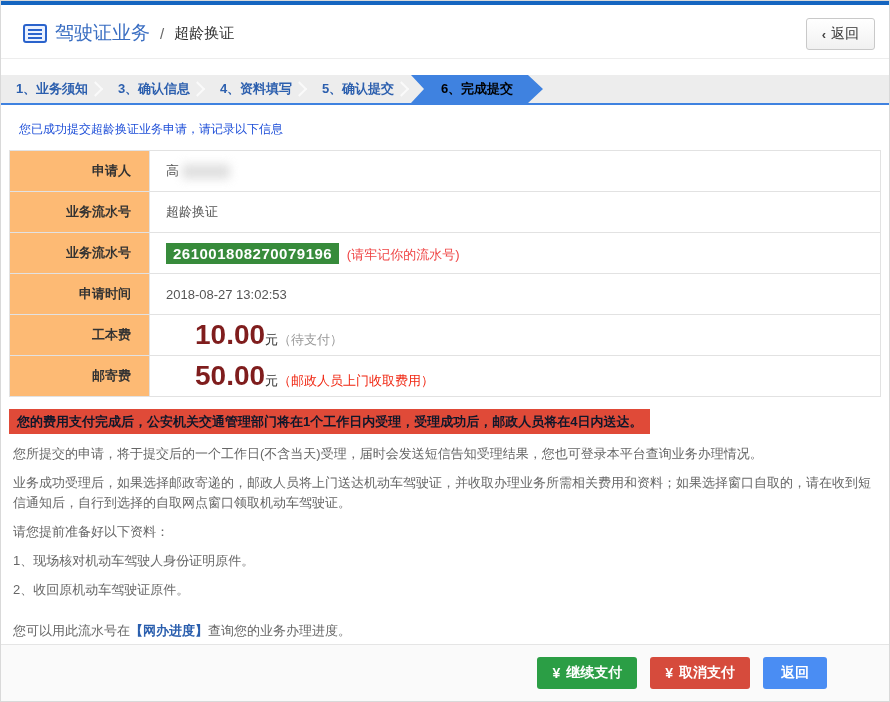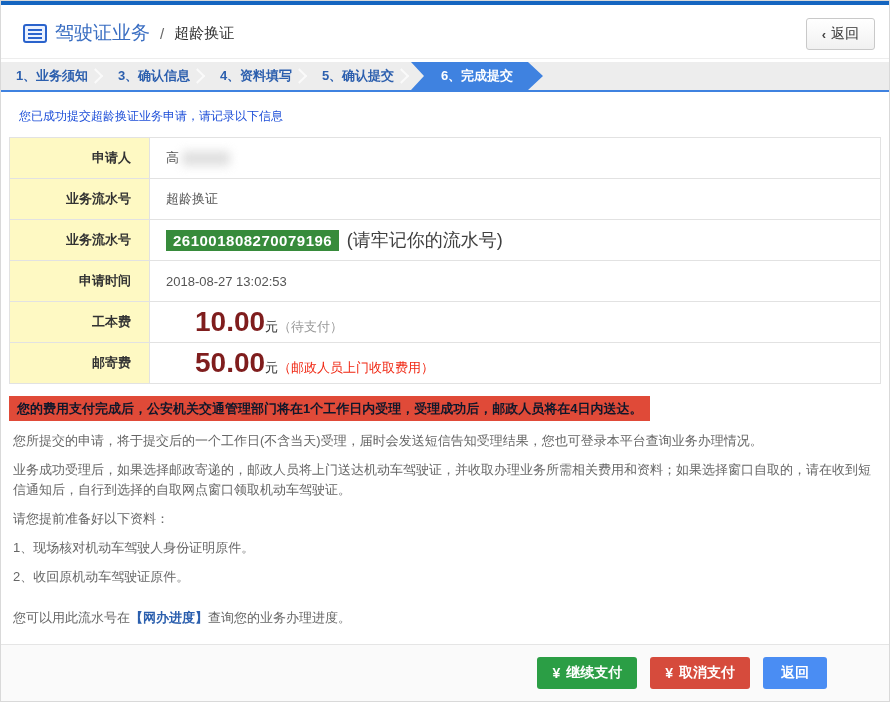--- a/index.html
+++ b/index.html
@@ -26,7 +26,7 @@
   .back-chevron { font-weight:bold; font-size:13px; color:#444; }
 
   
-  .steps { display:flex; height:30px; background:#ededed; border-bottom:2px solid #3f82e0; margin-top:3px; }
+  .steps { display:flex; height:30px; background:#ededed; border-bottom:2px solid #3f82e0; margin-top:16px; }
   .step {
     flex:0 0 102px; display:flex; align-items:center; justify-content:center;
     font-size:13px; font-weight:bold; color:#2c5fae; position:relative; cursor:default;

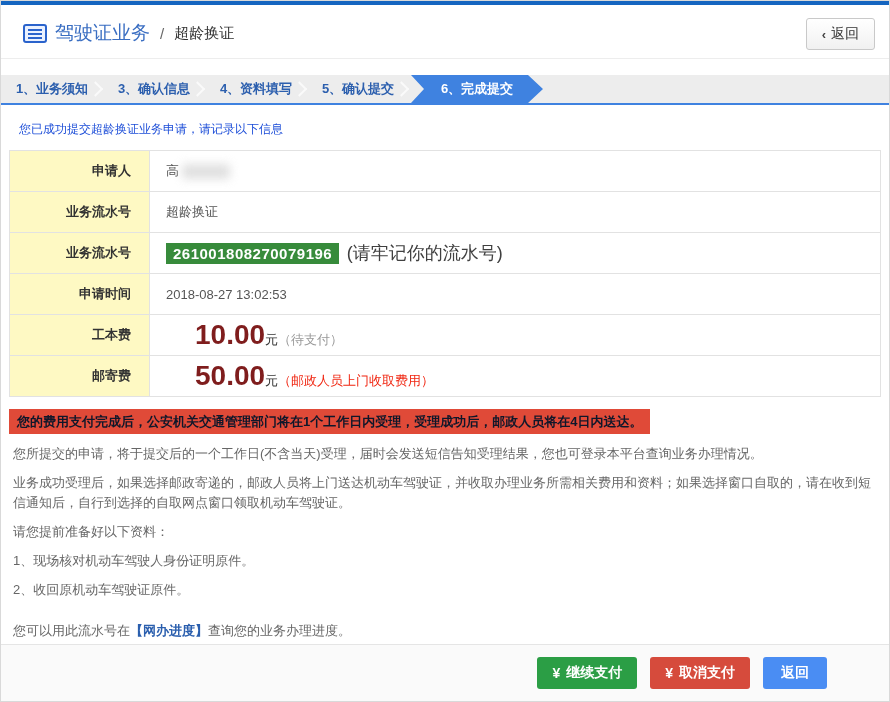--- a/index.html
+++ b/index.html
@@ -37,7 +37,7 @@
     transform:translateY(-50%) rotate(45deg);
   }
   .step.active {
-    flex:0 0 132px; background:#3f82e0; color:#ffffff; margin-left:2px;
+    flex:0 0 132px; background:#3f82e0; color:#000000; margin-left:2px;
     clip-path:polygon(0 0, calc(100% - 15px) 0, 100% 50%, calc(100% - 15px) 100%, 0 100%, 13px 50%);
     padding-left:8px; padding-right:8px;
   }

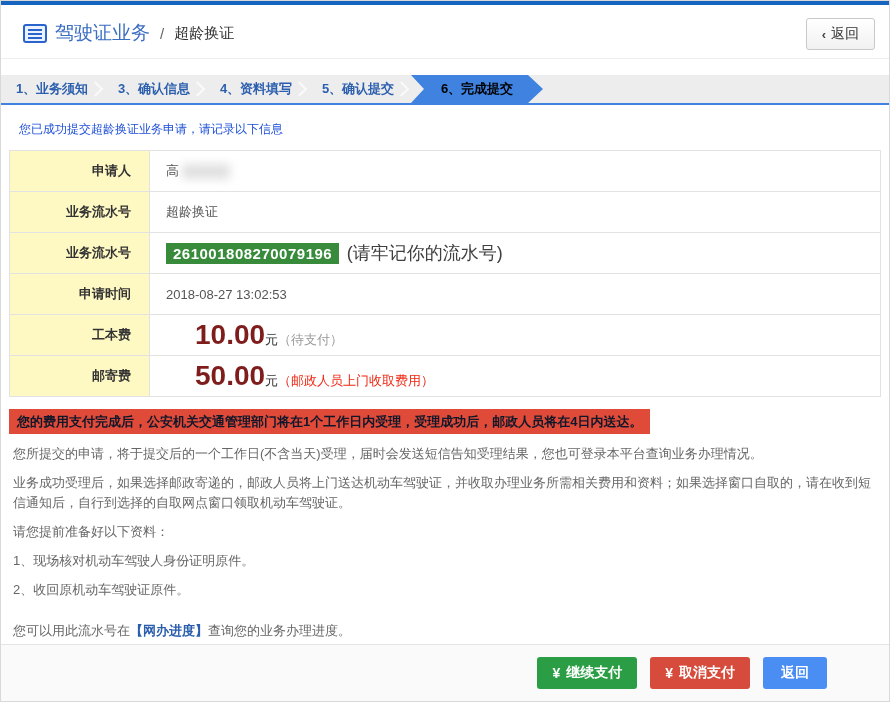--- a/index.html
+++ b/index.html
@@ -51,7 +51,7 @@
   .info-table { width:100%; border-collapse:collapse; border:1px solid #e2e2e2; }
   .info-table td { border:1px solid #e2e2e2; height:41px; vertical-align:middle; }
   .td-label {
-    width:140px; background:#fef9c3; text-align:right; padding-right:18px;
+    width:140px; background:#fdba74; text-align:right; padding-right:18px;
     font-size:13px; font-weight:bold; color:#333;
   }
   .td-value { padding-left:16px; font-size:13px; color:#555; }

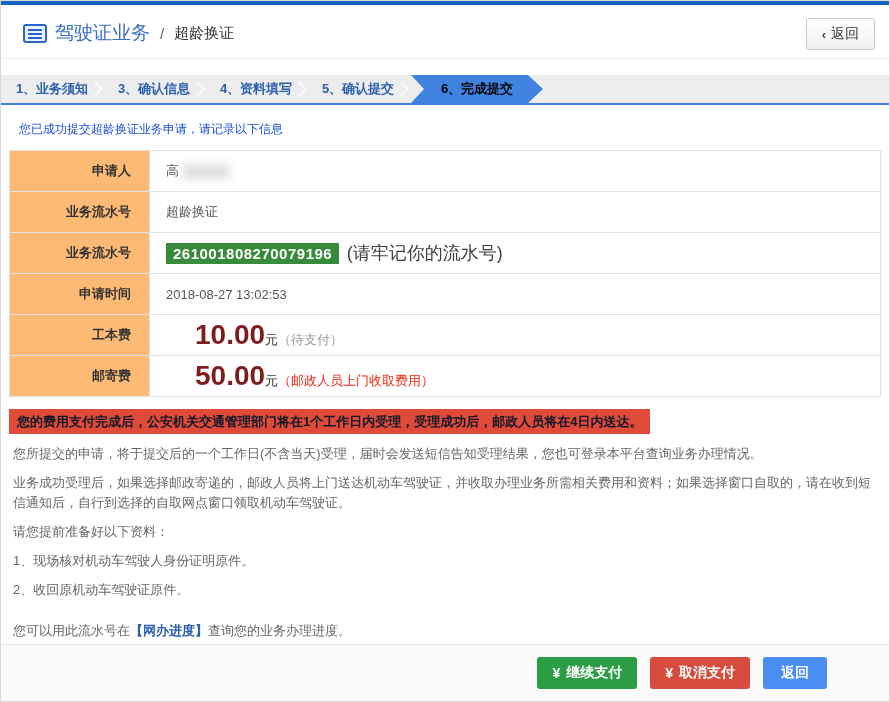--- a/index.html
+++ b/index.html
@@ -63,7 +63,7 @@
     display:inline-block; background:#378b3b; color:#fff; font-weight:bold; font-size:15px;
     padding:2px 7px; letter-spacing:.5px;
   }
-  .serial-note { color:#404040; font-size:18px; margin-left:4px; }
+  .serial-note { color:#ef4444; font-size:13px; margin-left:4px; }
   .price { color:#7f1d1d; font-size:28px; font-weight:bold;margin-left:29px; }
   .price-unit { color:#333; font-size:13px; }
   .note-gray { color:#999; font-size:13px; }

